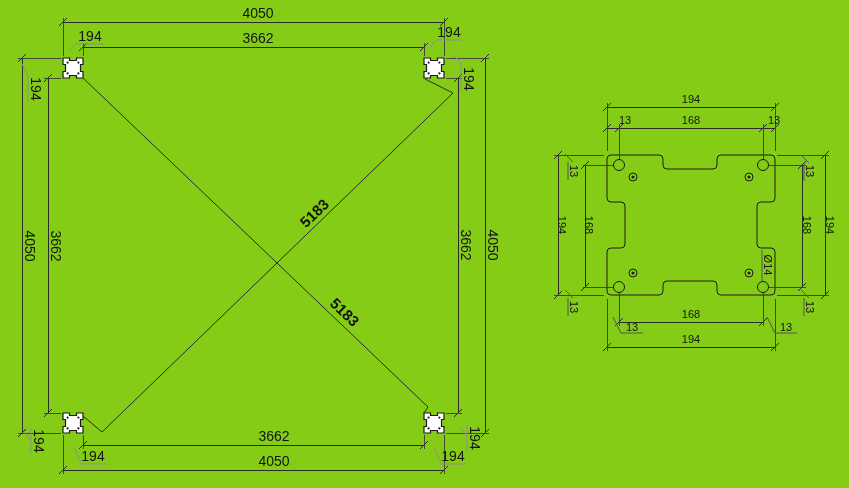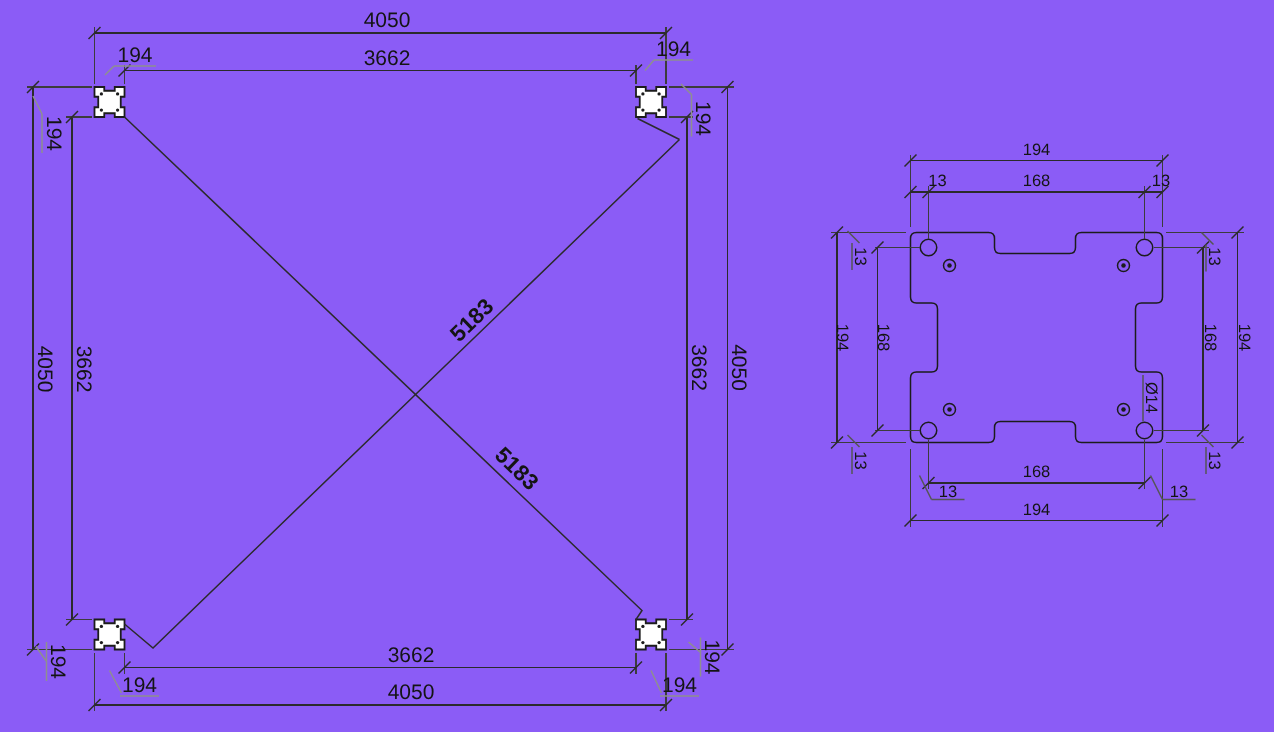--- a/index.html
+++ b/index.html
@@ -3,7 +3,7 @@
 <meta charset="utf-8">
 <style>
   html,body{margin:0;padding:0;background:#ffffff;}
-  .canvas{position:relative;width:849px;height:488px;background:#8b5cf6;overflow:hidden;
+  .canvas{position:relative;width:849px;height:488px;background:#84cc16;overflow:hidden;
           font-family:"Liberation Sans", sans-serif;}
   svg text{fill:#141414;font-family:"Liberation Sans", sans-serif;}
   .t14{font-size:14px;}

